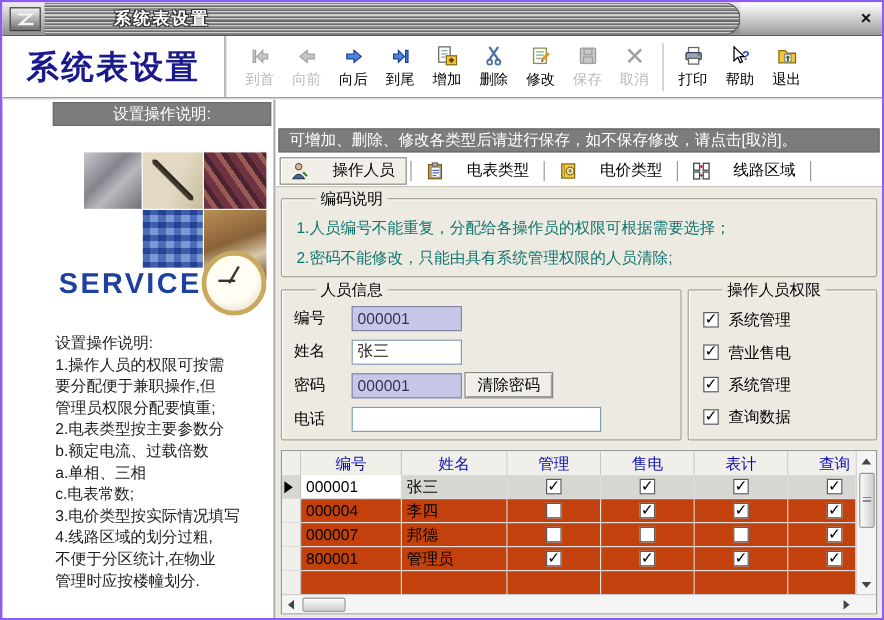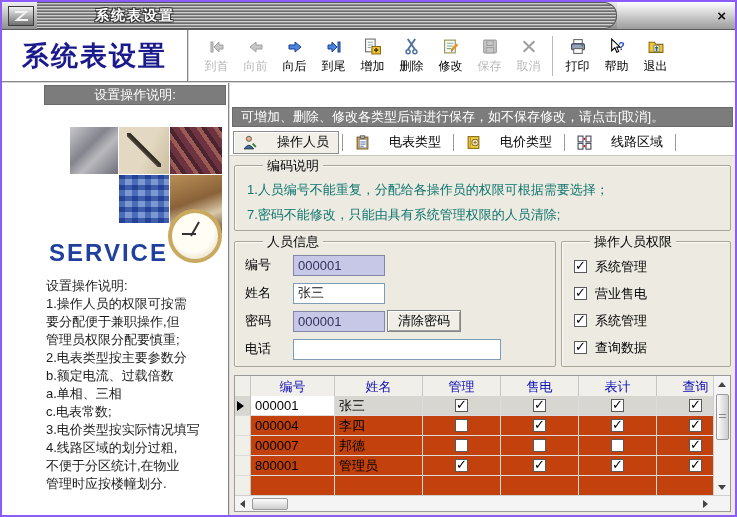--- a/index.html
+++ b/index.html
@@ -329,7 +329,7 @@
         <div class="gb gb-notes">
           <span class="leg">编码说明</span>
           <div class="note-line">1.人员编号不能重复，分配给各操作员的权限可根据需要选择；</div>
-          <div class="note-line">7.密码不能修改，只能由具有系统管理权限的人员清除;</div>
+          <div class="note-line">2.密码不能修改，只能由具有系统管理权限的人员清除;</div>
         </div>
 
         <div class="midrow">

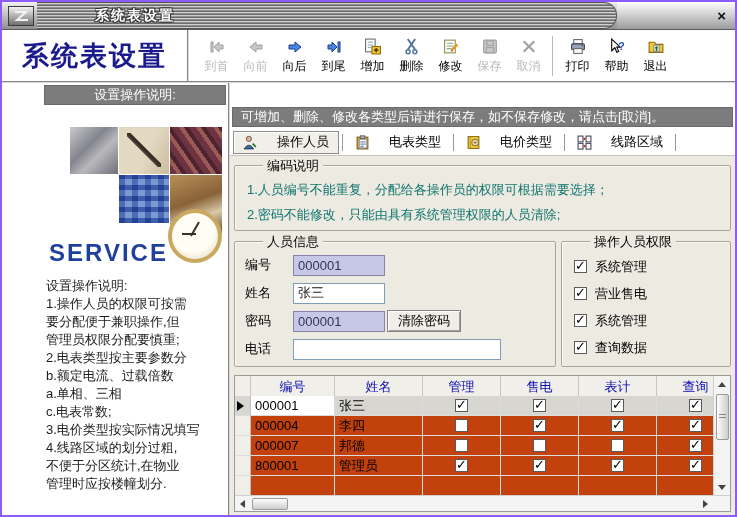--- a/index.html
+++ b/index.html
@@ -44,7 +44,7 @@
   .watch { left:126px; top:102px; width:54px; height:54px; border-radius:50%; border:4px solid #c9a95f; background:radial-gradient(circle at 45% 40%, #fffdf4 55%, #d9cfae 100%); position:absolute; }
   .watch::before { content:""; position:absolute; left:22px; top:8px; width:2px; height:16px; background:#333; transform:rotate(30deg); }
   .watch::after  { content:""; position:absolute; left:10px; top:20px; width:14px; height:2px; background:#333; }
-  .service { position:absolute; left:7px; top:132px; font-size:24px; font-weight:bold; color:#20409e; letter-spacing:2px; }
+  .service { position:absolute; left:7px; top:116px; font-size:24px; font-weight:bold; color:#20409e; letter-spacing:2px; }
 
   .instructions { padding:2px 3px 0 4px; color:#1c1c1c; font-size:13px; line-height:18px; white-space:nowrap; }
 

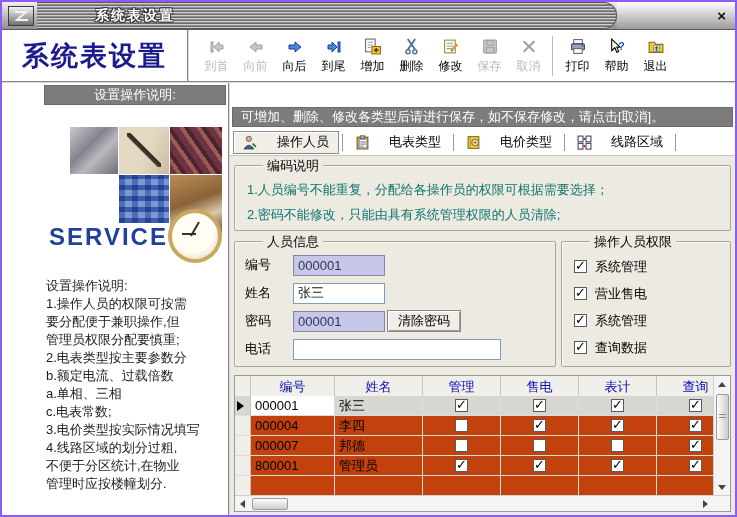--- a/index.html
+++ b/index.html
@@ -73,7 +73,7 @@
   .w90 { width:92px; } .w200 { width:208px; }
   .clear-btn { margin-left:2px; height:22px; padding:0 10px; font-size:13px; background:#f0eee6; border:1px solid #858585; box-shadow:inset 1px 1px 0 #fff, inset -1px -1px 0 #9e9e9e; cursor:default;font-family:Liberation Mono, monospace; }
 
-  .gb-perms { width:170px; padding:11px 0 0 12px; }
+  .gb-perms { width:158px; padding:11px 0 0 12px; }
   .perm { display:flex; align-items:center; gap:8px; height:27px; }
   .cb { width:13px; height:13px; border:1px solid #5a5a5a; background:#fff; position:relative; flex:none; }
   .cb.on::after { content:"✓"; position:absolute; left:0px; top:-3px; font-size:13px; font-weight:bold; color:#000; }

